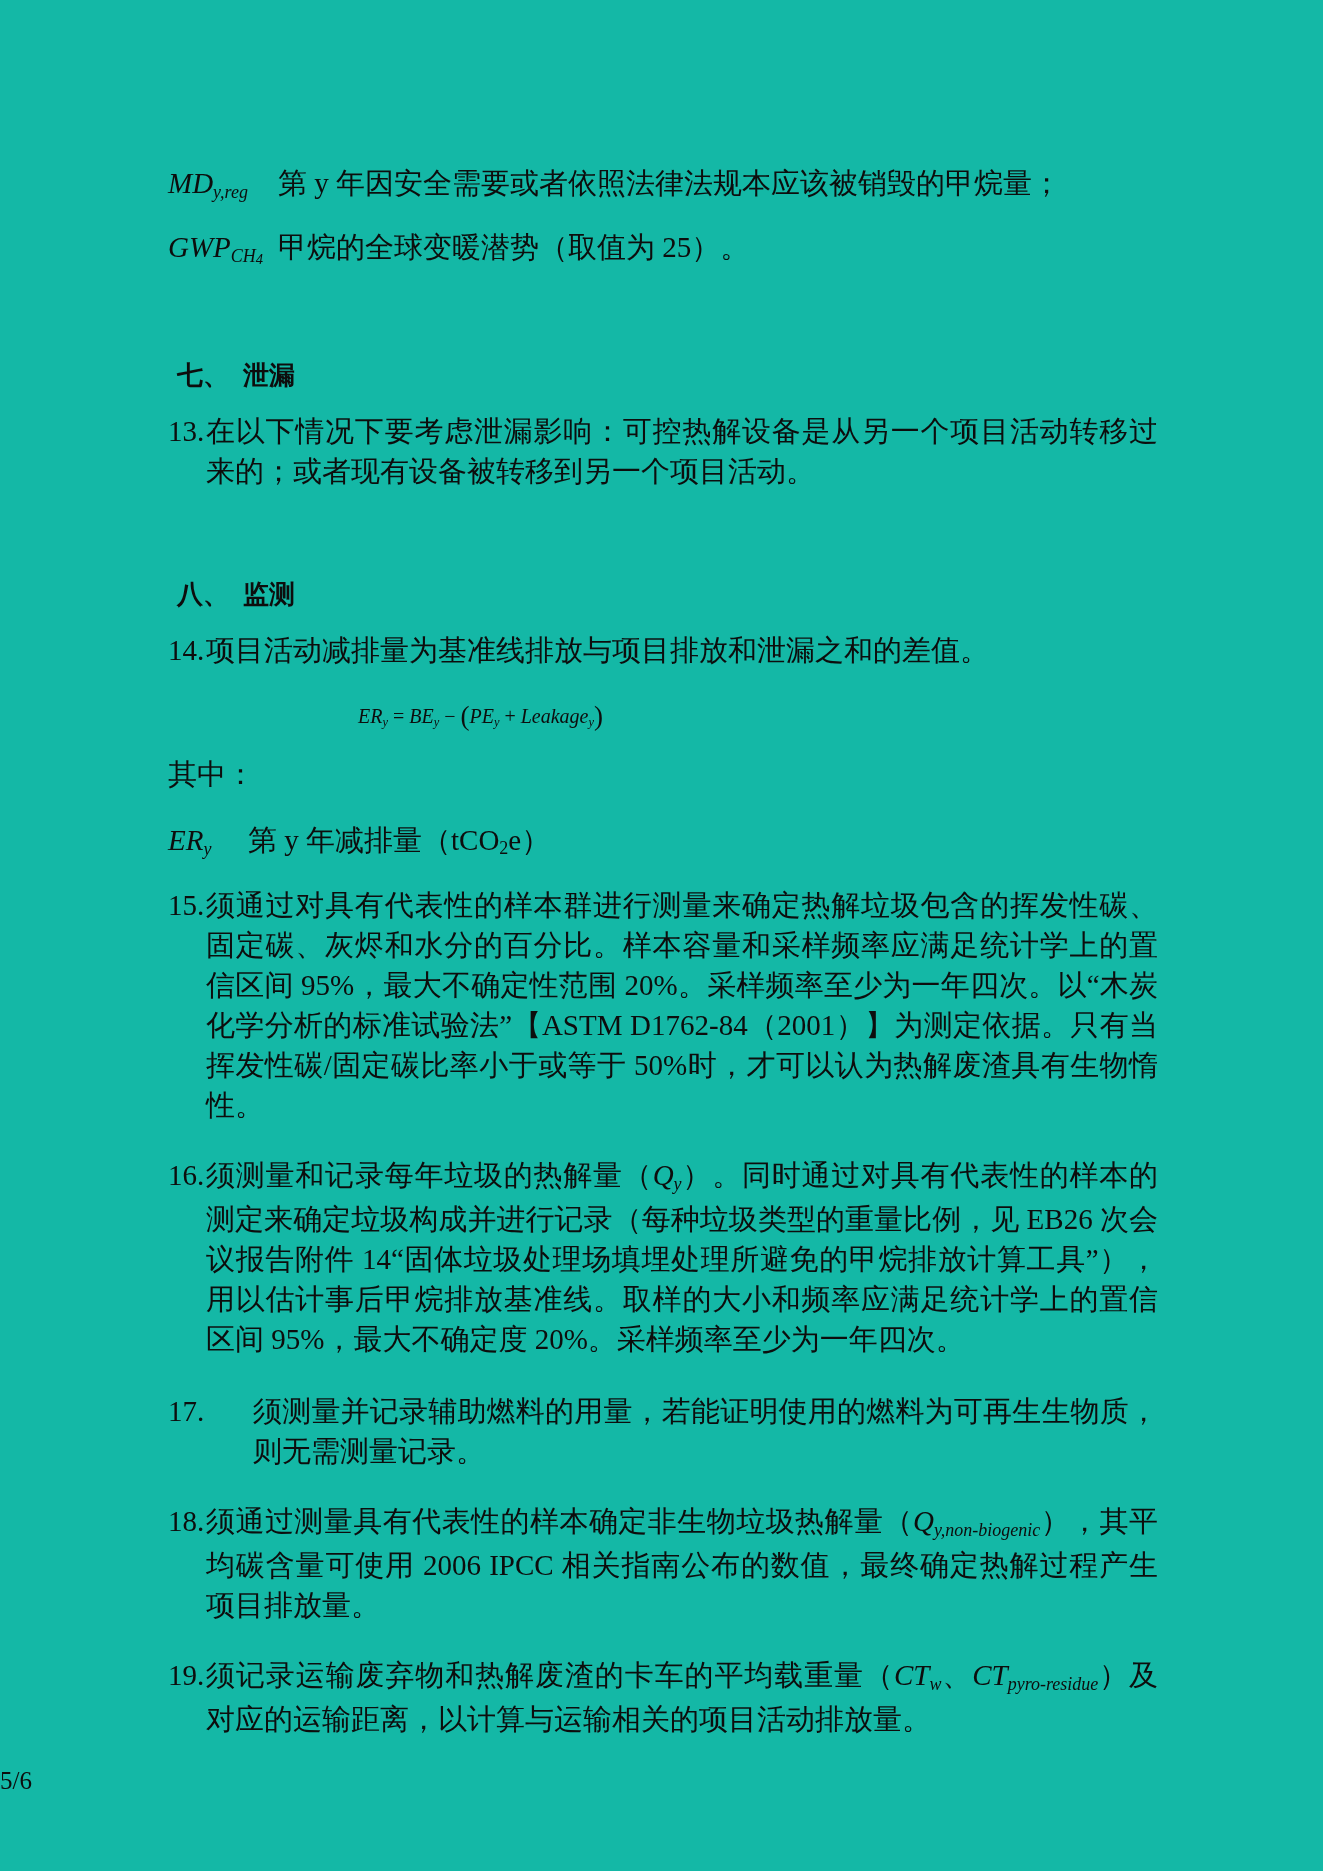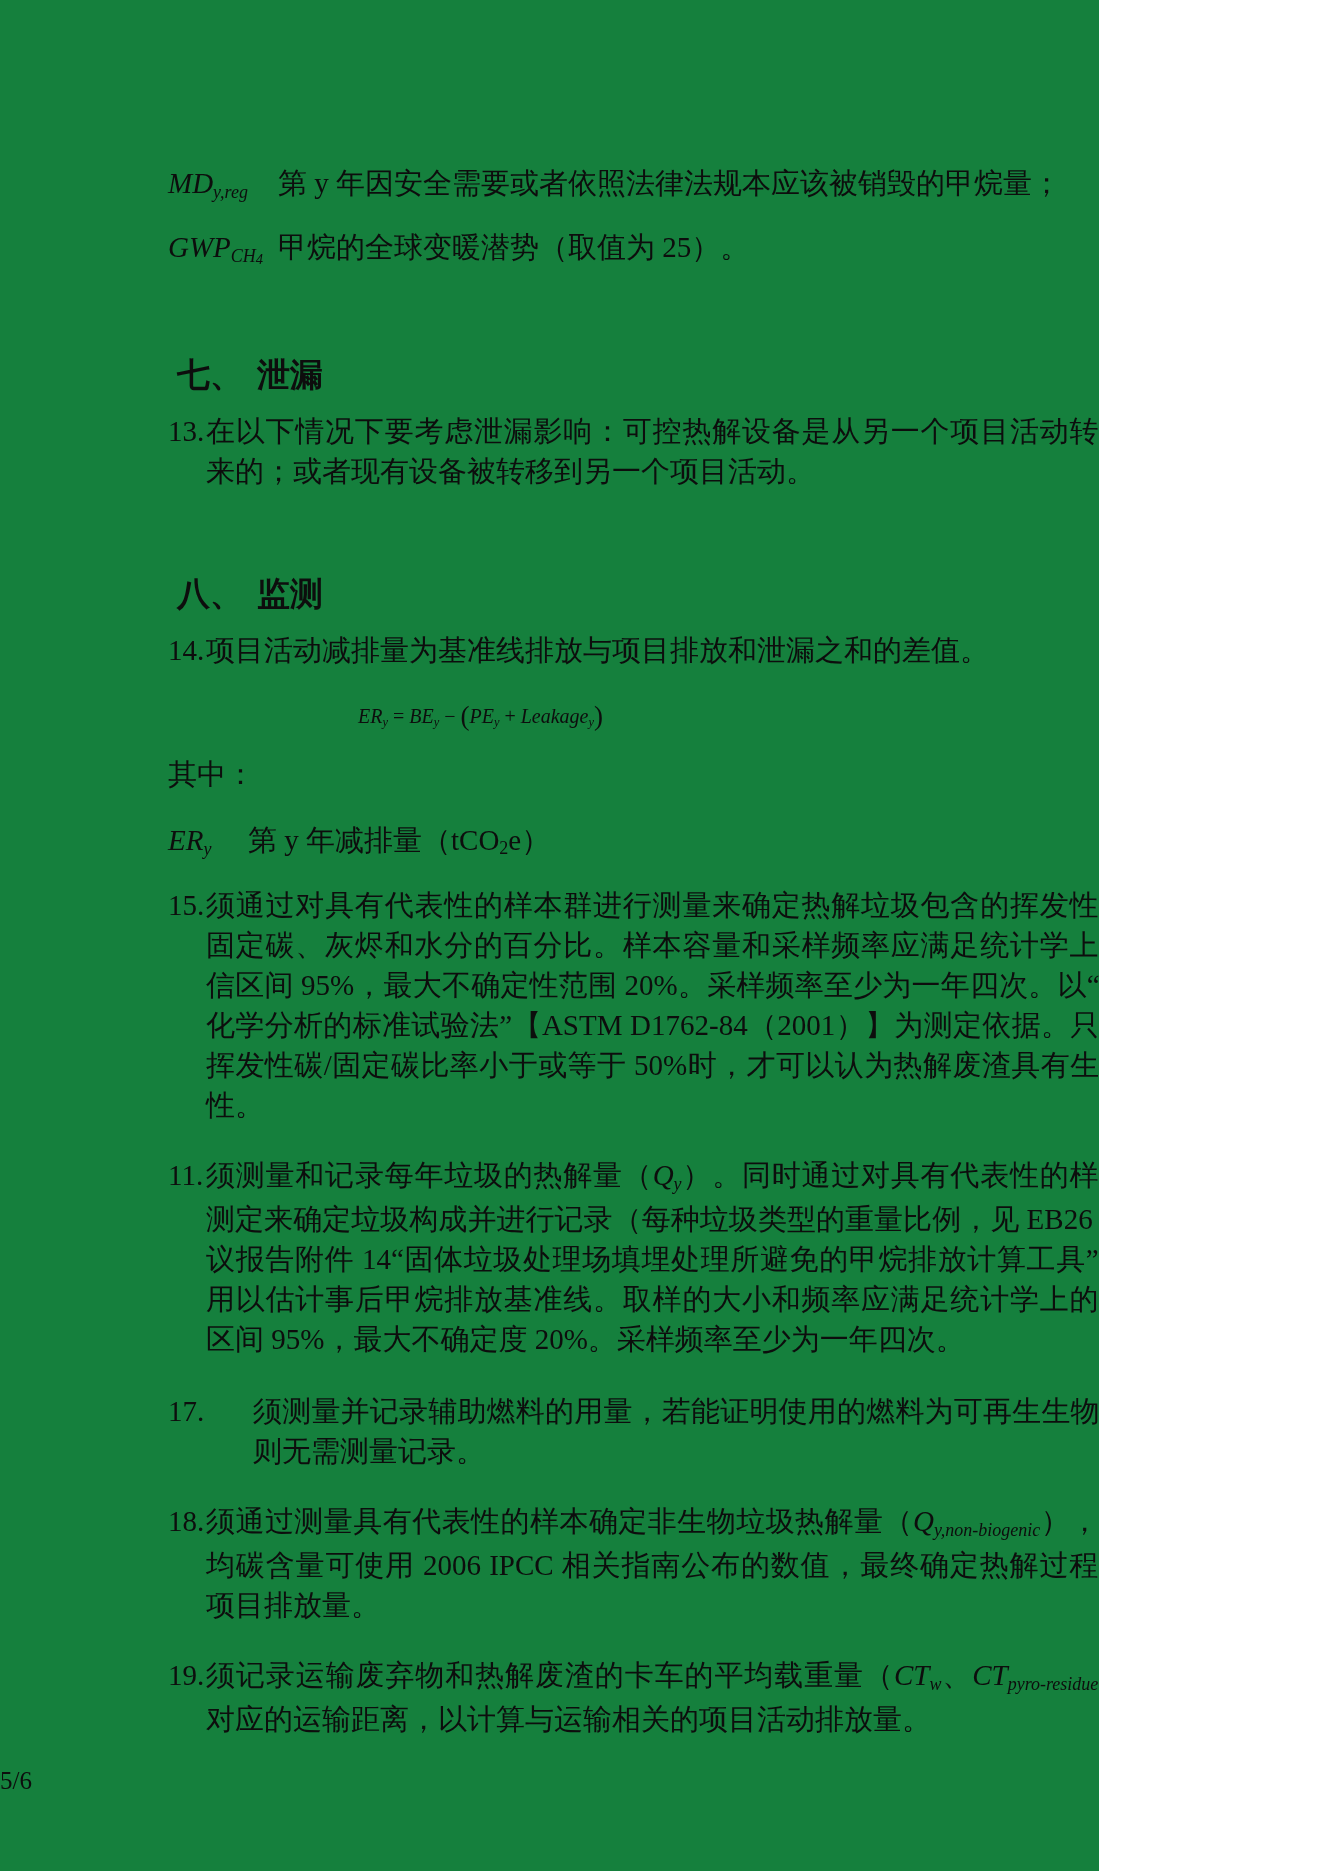--- a/index.html
+++ b/index.html
@@ -5,9 +5,9 @@
   html, body { margin: 0; padding: 0; background: #ffffff; }
   .page {
     position: relative;
-    width: 1099px;
+    width: 1323px;
     height: 1871px;
-    background: #15803d;
+    background: #14b8a6;
     color: #0d0d0d;
     font-family: "Liberation Serif", "DejaVu Serif", serif;
     overflow: hidden;

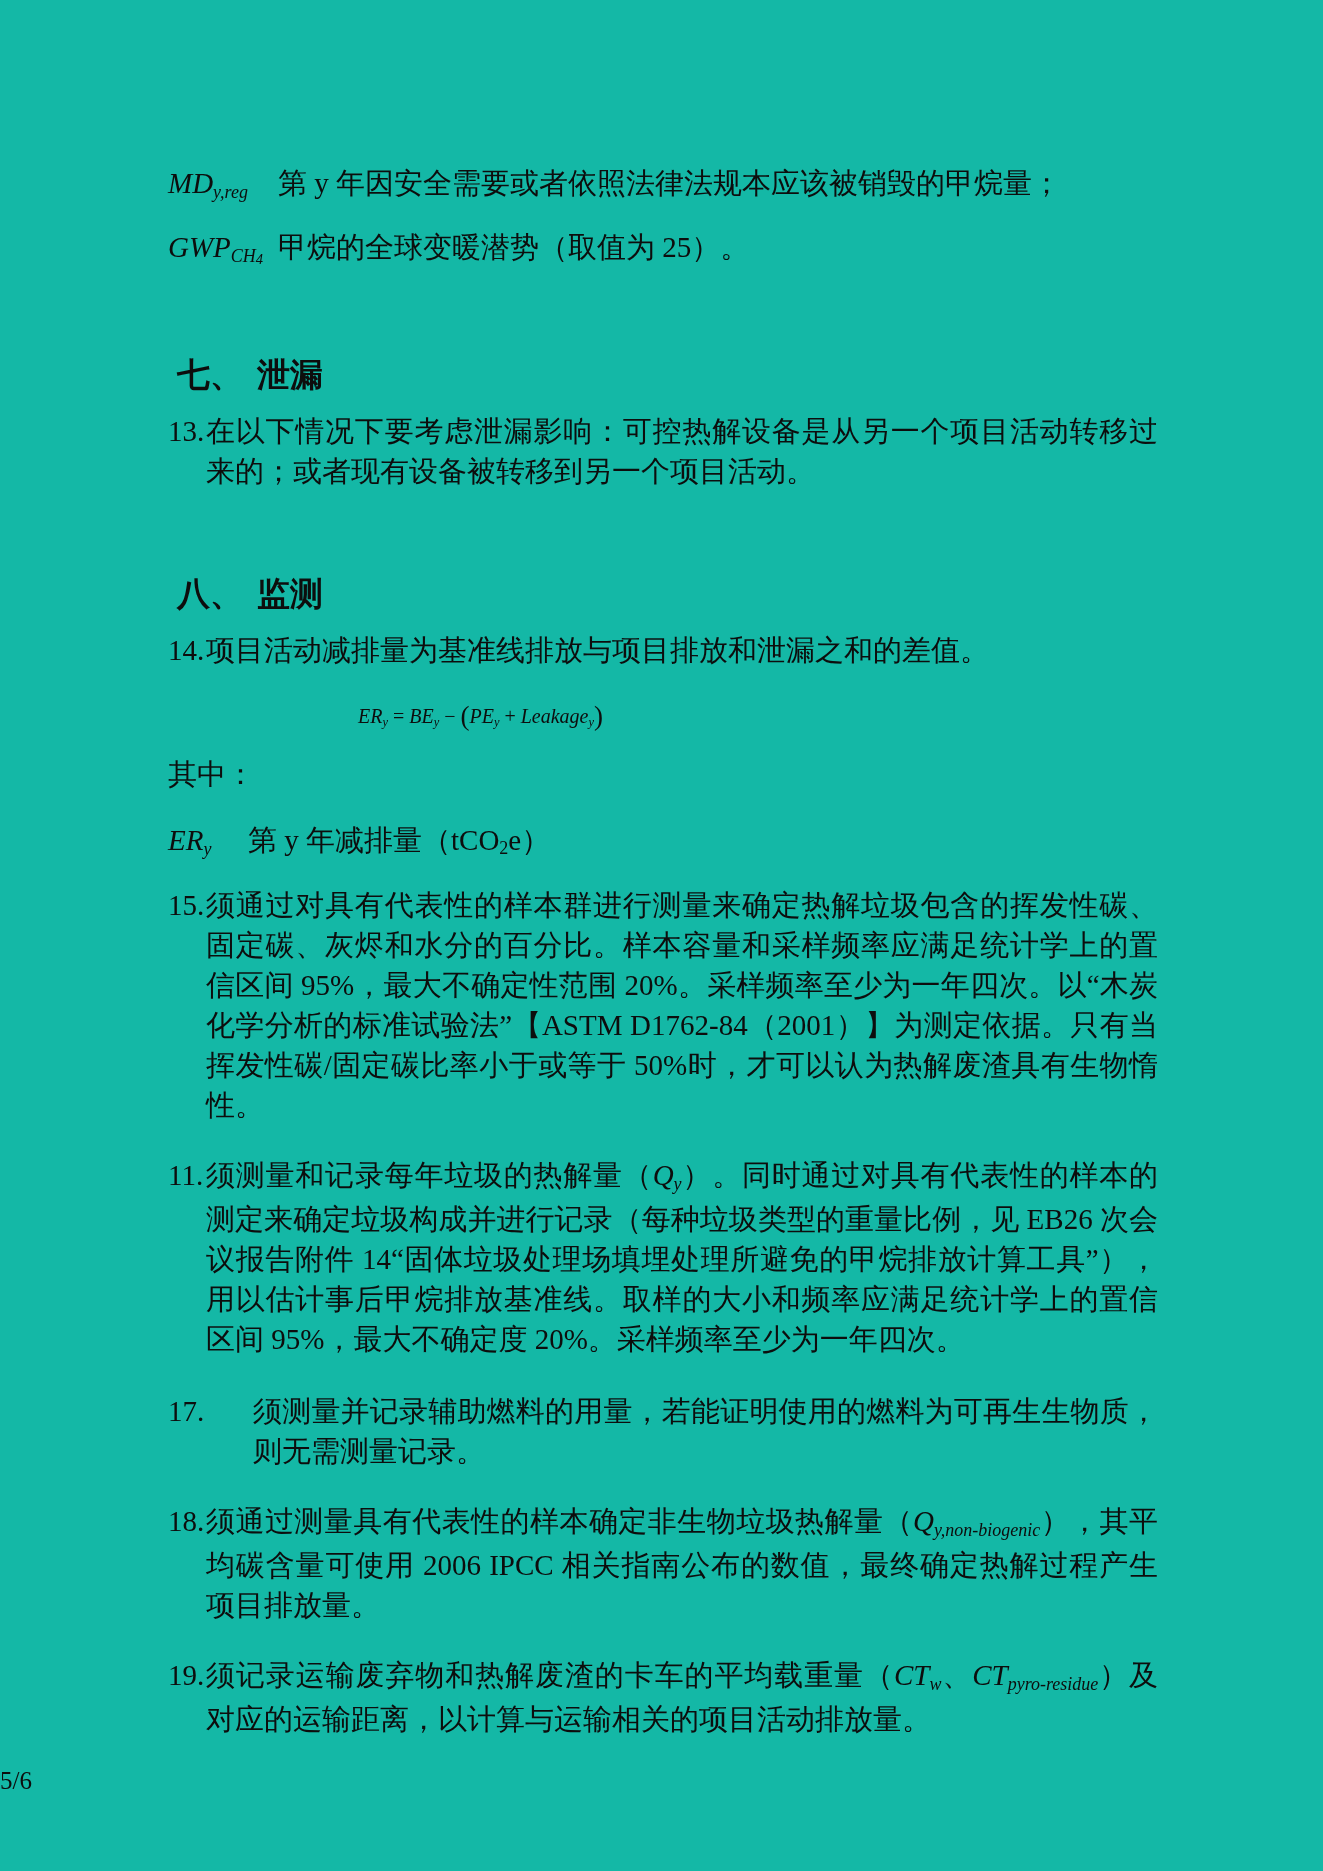--- a/index.html
+++ b/index.html
@@ -29,7 +29,7 @@
   
   .section-heading {
     margin: 85px 0 18px 9px;
-    font-size: 33px;
+    font-size: 26px;
     font-weight: bold;
     line-height: 36px;
     font-family: "Liberation Sans", "DejaVu Sans", sans-serif;

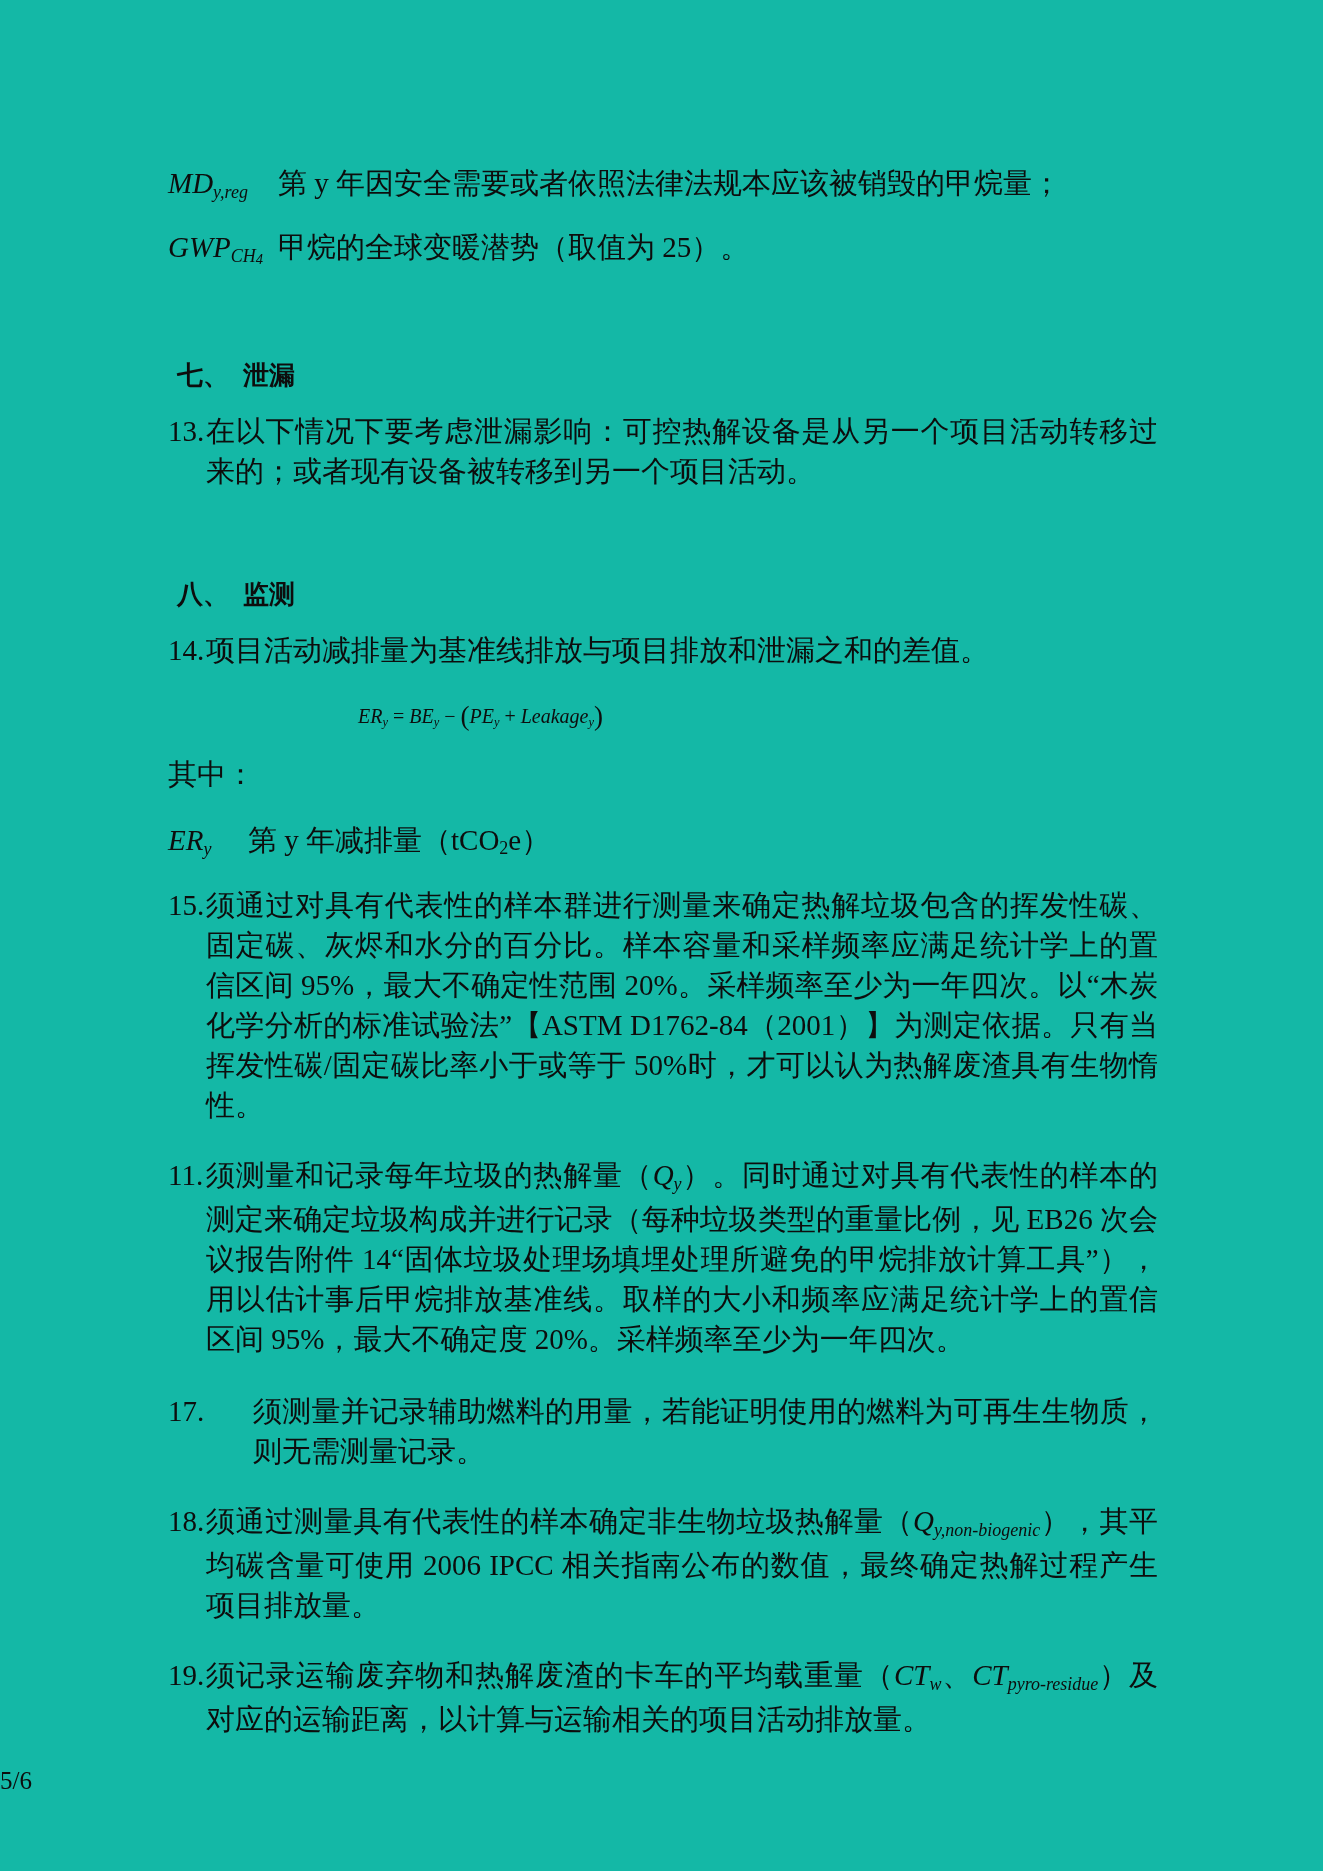--- a/index.html
+++ b/index.html
@@ -132,7 +132,7 @@
     </div>
 
     <div class="li mt-items">
-      <span class="li-num">11.</span>
+      <span class="li-num">16.</span>
       <span class="li-body"><span class="seg-t">须测量和记录每年垃圾的热解量（</span><span class="seg-i">Q</span><span class="seg-sub">y</span><span class="seg-t">）。同时通过对具有代表性的样本的测定来确定垃圾构成并进行记录（每种垃圾类型的重量比例，见 EB26 次会议报告附件 14“固体垃圾处理场填埋处理所避免的甲烷排放计算工具”），用以估计事后甲烷排放基准线。取样的大小和频率应满足统计学上的置信区间 95%，最大不确定度 20%。采样频率至少为一年四次。</span></span>
     </div>
 

